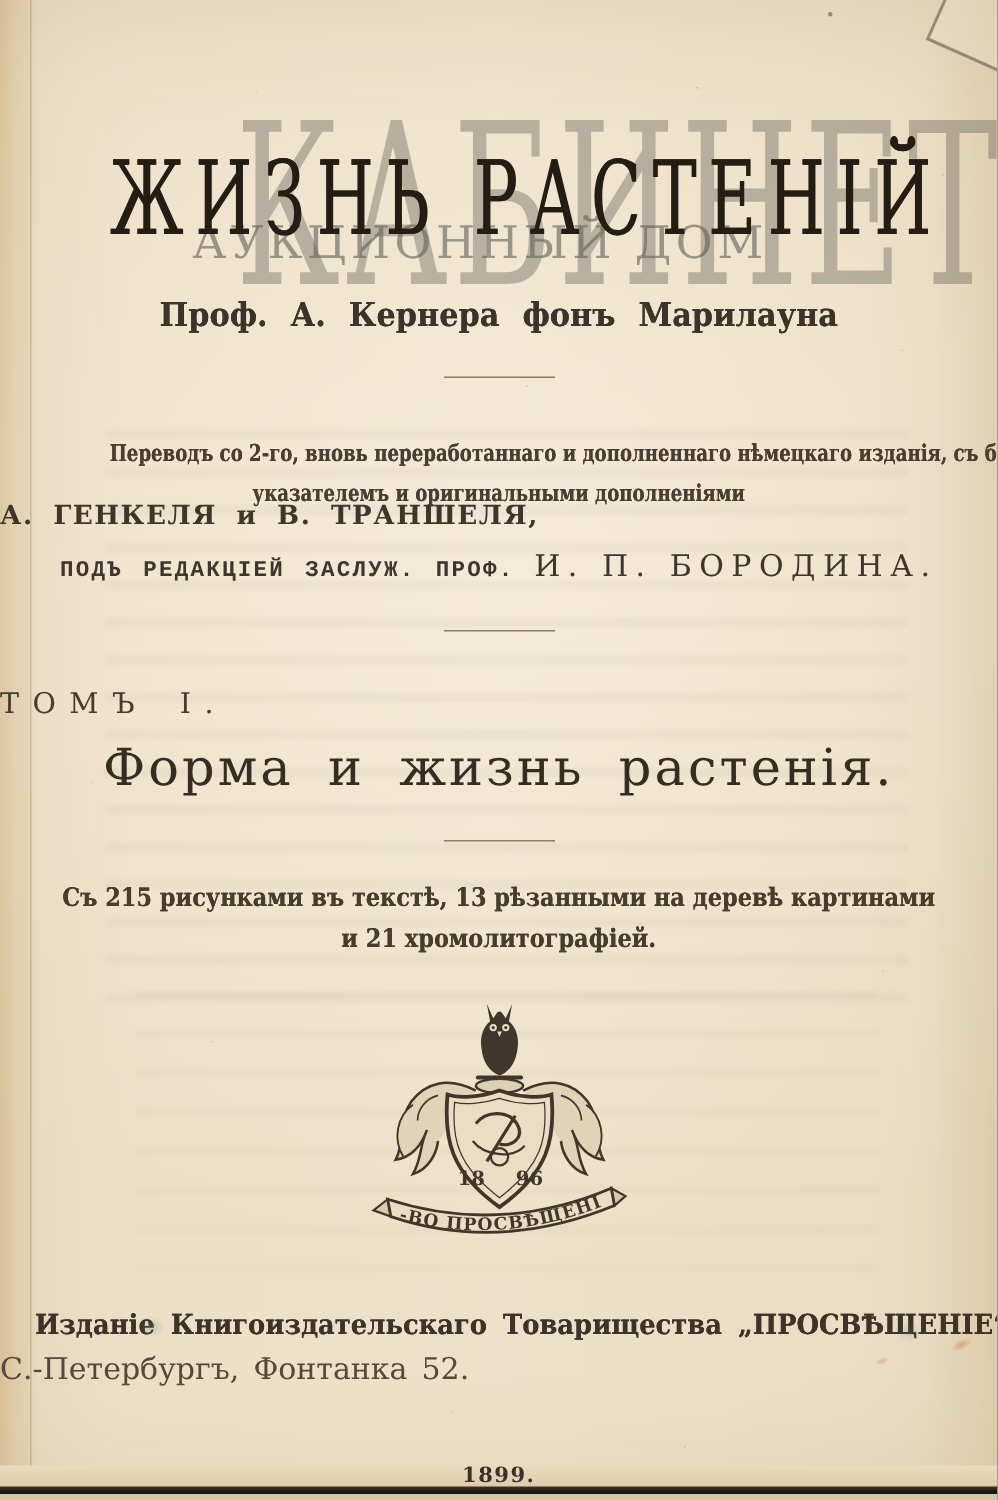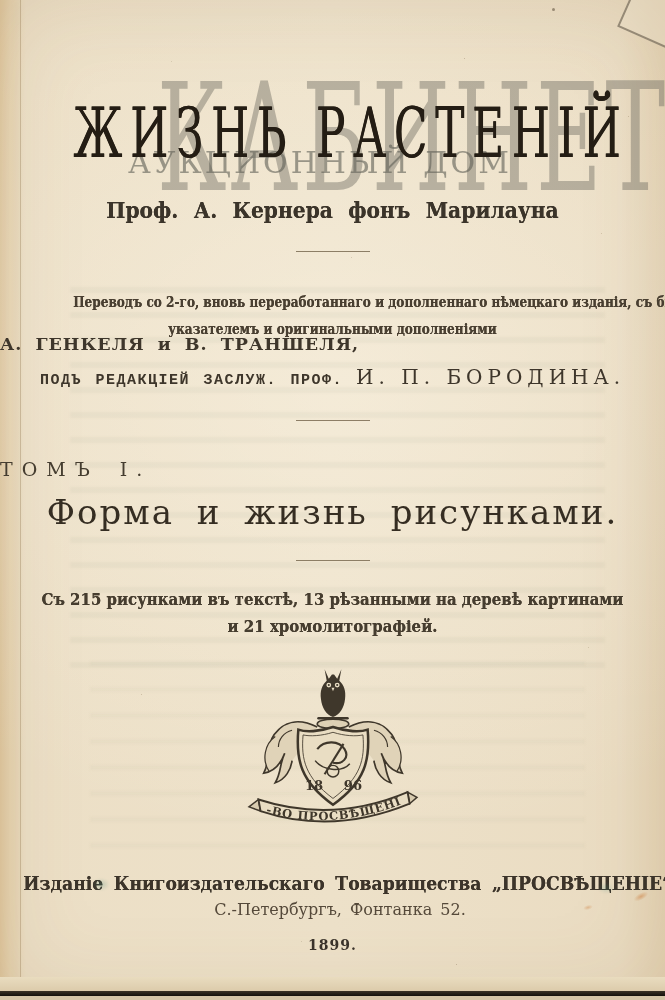--- a/index.html
+++ b/index.html
@@ -101,7 +101,7 @@
   <div class="layer rule rule2 z3"></div>
 
   <div class="layer volume z3">ТОМЪ I.</div>
-  <div class="layer subtitle z3">Форма и жизнь рисунками.</div>
+  <div class="layer subtitle z3">Форма и жизнь растенія.</div>
 
   <div class="layer rule rule3 z3"></div>
 

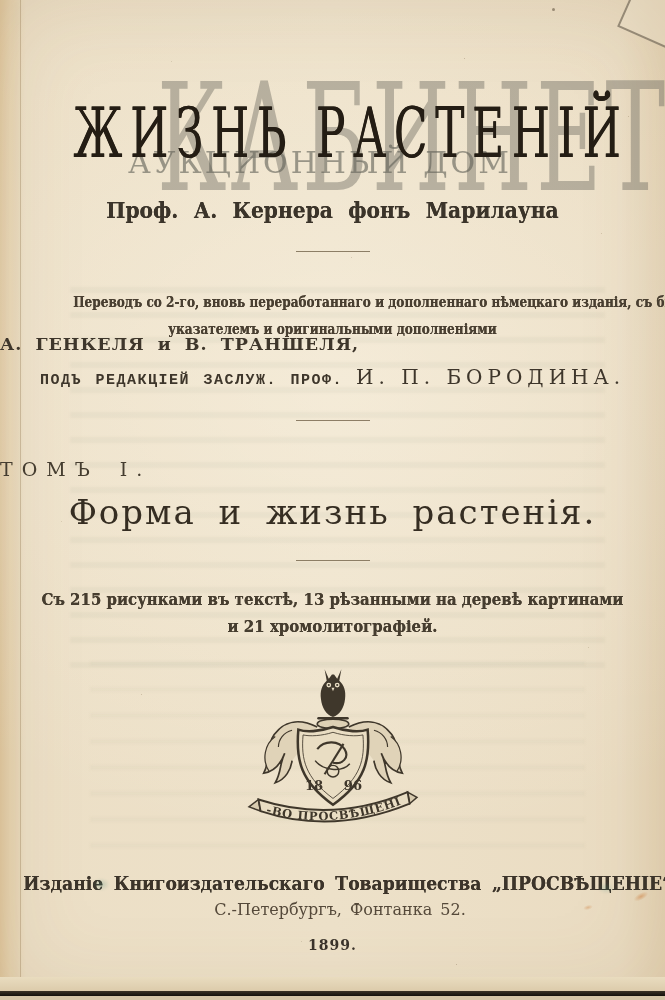--- a/index.html
+++ b/index.html
@@ -64,7 +64,7 @@
   .emblem{top:663px;left:50%;margin-left:-90px;width:180px;height:168px;}
   .publisher{top:873px;left:0;right:0;text-align:center;font-size:18.5px;color:#3c342a;white-space:nowrap;
              transform:scaleX(0.93);transform-origin:50% 0;word-spacing:5px;font-weight:700;text-shadow:0 0 0.3px #3c342a;}
-  .address{top:900px;left:0;right:0;text-align:center;font-size:16px;color:#55493a;word-spacing:3px;padding-left:15px;}
+  .address{top:900px;left:0;right:0;font-size:20px;color:#55493a;word-spacing:3px;}
   .year{top:937px;left:0;right:0;text-align:center;font-size:14px;color:#3a322a;font-weight:700;letter-spacing:1px;}
   .z1{z-index:1}.z2{z-index:2}.z3{z-index:3}.z4{z-index:4}
 </style>

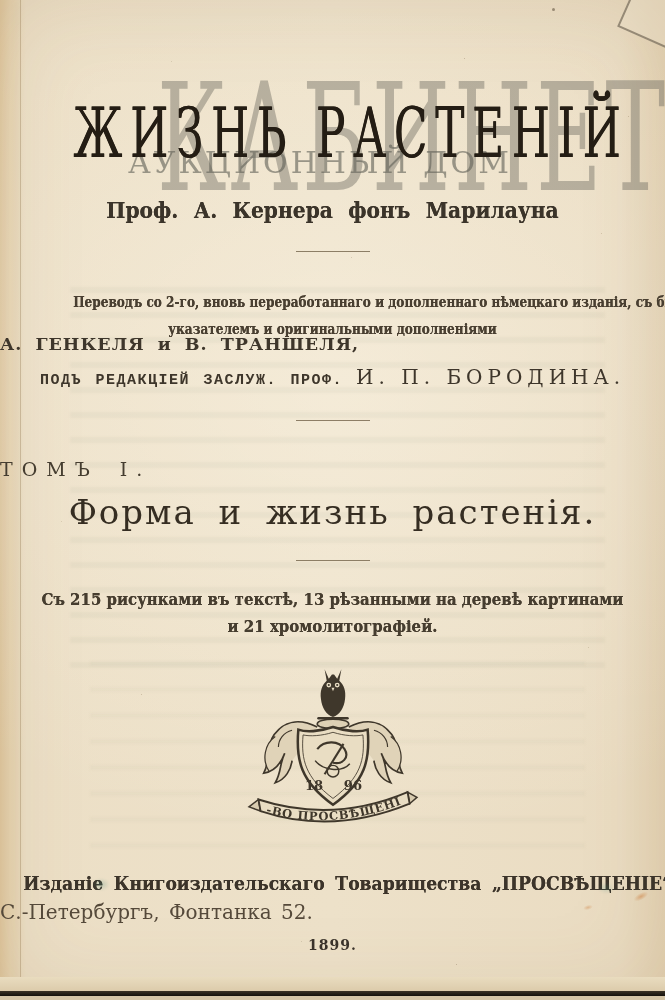--- a/index.html
+++ b/index.html
@@ -65,7 +65,7 @@
   .publisher{top:873px;left:0;right:0;text-align:center;font-size:18.5px;color:#3c342a;white-space:nowrap;
              transform:scaleX(0.93);transform-origin:50% 0;word-spacing:5px;font-weight:700;text-shadow:0 0 0.3px #3c342a;}
   .address{top:900px;left:0;right:0;font-size:20px;color:#55493a;word-spacing:3px;}
-  .year{top:937px;left:0;right:0;text-align:center;font-size:14px;color:#3a322a;font-weight:700;letter-spacing:1px;}
+  .year{top:976px;left:0;right:0;text-align:center;font-size:14px;color:#3a322a;font-weight:700;letter-spacing:1px;}
   .z1{z-index:1}.z2{z-index:2}.z3{z-index:3}.z4{z-index:4}
 </style>
 </head>

